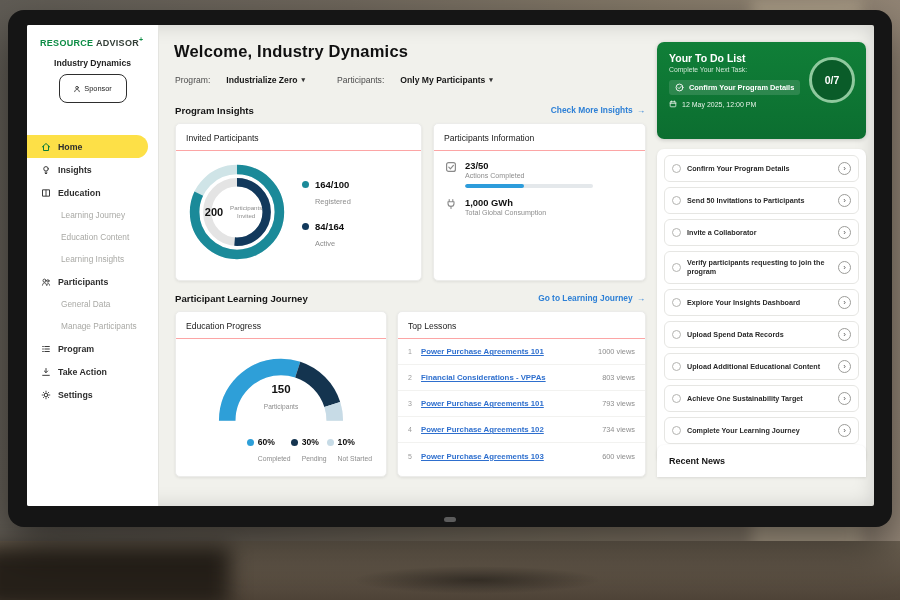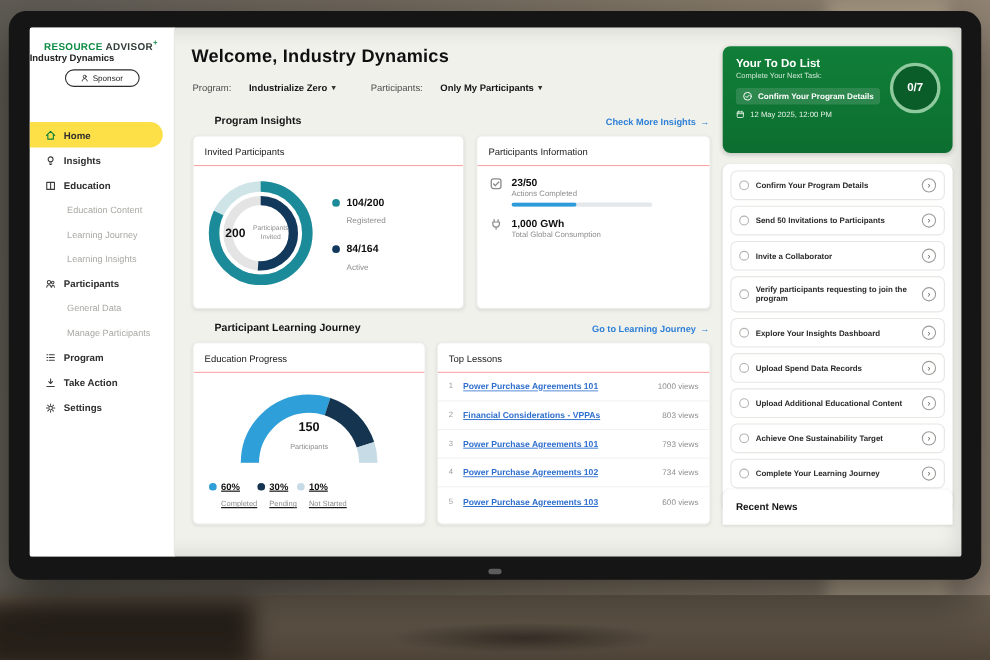--- a/index.html
+++ b/index.html
@@ -33,7 +33,7 @@
   .logo { padding:11px 0 0 13px; font-size:9px; font-weight:bold; letter-spacing:.3px; white-space:nowrap; }
   .logo-g { color:#0c8c44; } .logo-d { color:#323d36; }
   .logo sup { font-size:7px; }
-  .org { font-size:8.6px; font-weight:bold; color:#222; }
+  .org { margin-top:10px; text-align:center; font-size:8.6px; font-weight:bold; color:#222; }
   .sponsor { margin:6px auto 0; width:68px; height:16px; border:1px solid #2e2e2e; border-radius:8px;
     display:flex; align-items:center; justify-content:center; gap:3px; font-size:7.4px; color:#222; }
   nav { margin-top:13px; }

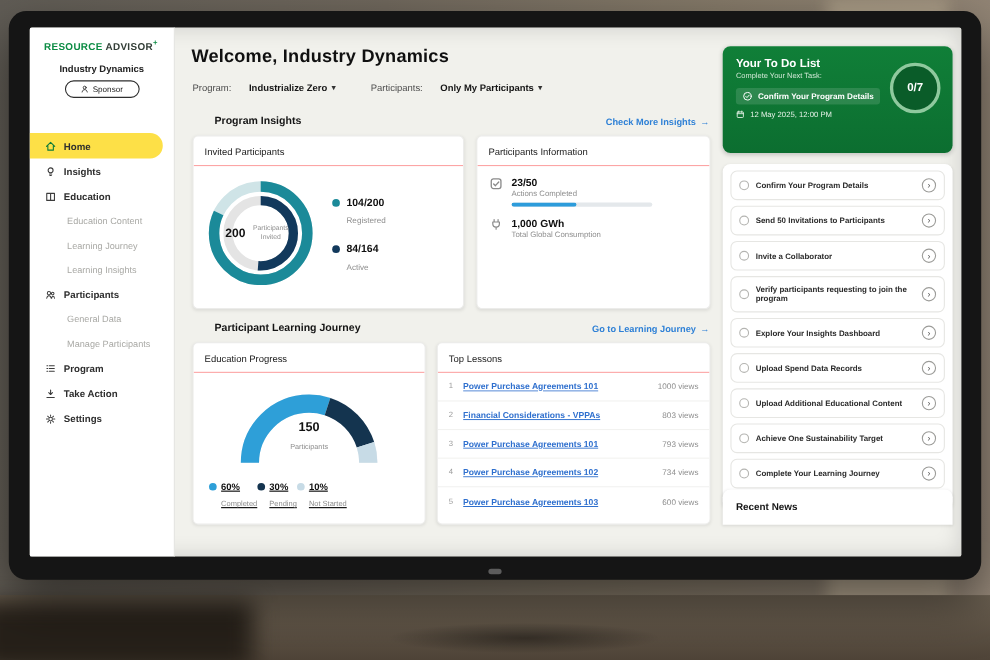--- a/index.html
+++ b/index.html
@@ -34,7 +34,7 @@
   .logo-g { color:#0c8c44; } .logo-d { color:#323d36; }
   .logo sup { font-size:7px; }
   .org { margin-top:10px; text-align:center; font-size:8.6px; font-weight:bold; color:#222; }
-  .sponsor { margin:6px auto 0; width:68px; height:16px; border:1px solid #2e2e2e; border-radius:8px;
+  .sponsor { margin:6px auto 0; width:68px; height:29px; border:1px solid #2e2e2e; border-radius:8px;
     display:flex; align-items:center; justify-content:center; gap:3px; font-size:7.4px; color:#222; }
   nav { margin-top:13px; }
   .nav-item { display:flex; align-items:center; gap:7px; height:23px; padding-left:14px;

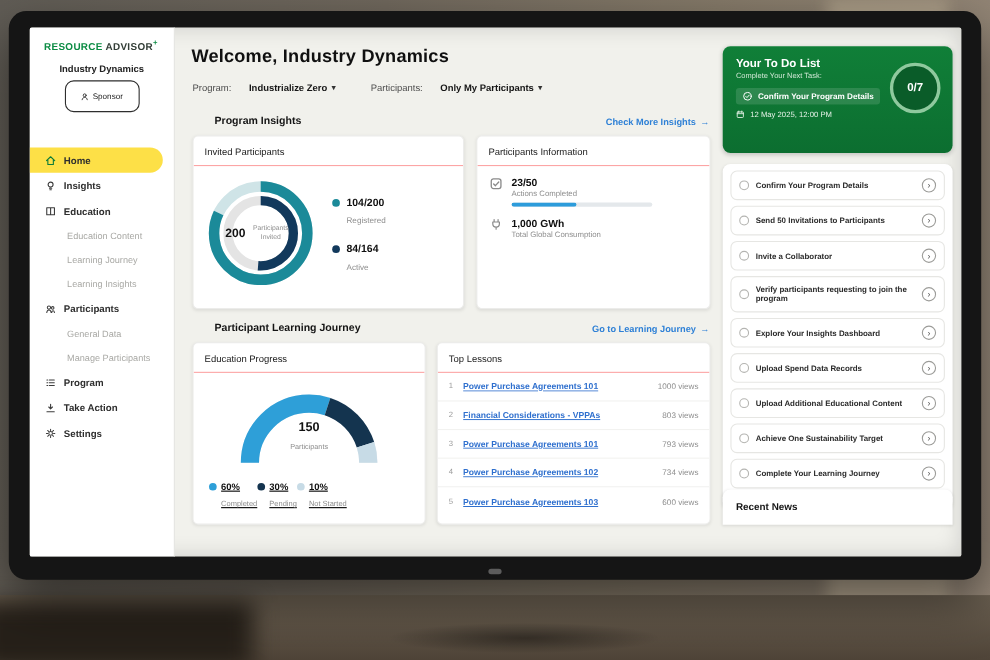--- a/index.html
+++ b/index.html
@@ -55,7 +55,7 @@
   .chev { font-size:7px; color:#333; }
   .ml { margin-left:16px; }
 
-  .sec-row { position:absolute; left:16px; right:6px; display:flex; justify-content:space-between; align-items:center;margin-left:20px; }
+  .sec-row { position:absolute; left:16px; right:6px; display:flex; justify-content:space-between; align-items:flex-start; }
   .sec-row.r1 { top:80px; } .sec-row.r2 { top:268px; }
   .sec-title { font-size:9.6px; font-weight:700; color:#141414; }
   .sec-link { display:flex; gap:4px; align-items:center; font-size:8.4px; font-weight:600;

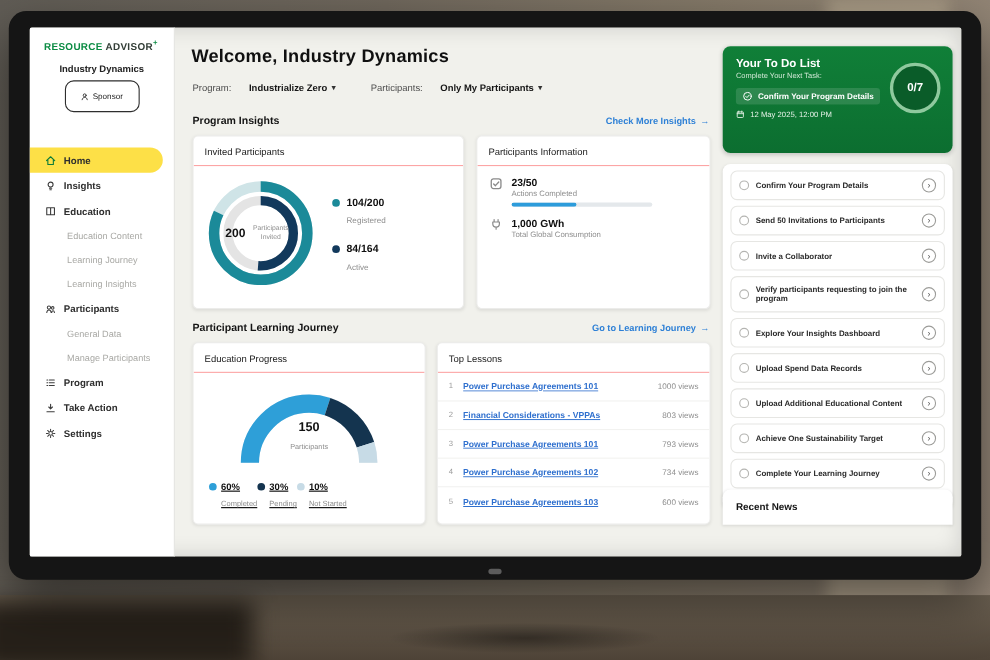--- a/index.html
+++ b/index.html
@@ -276,7 +276,7 @@
               <div class="leg">
                 <i class="dot donut-dot" style="background: rgb(27, 138, 153);"></i>
                 <div>
-                  <b>104/200</b>
+                  <b>164/100</b>
                   <span>Registered</span>
                 </div>
               </div>

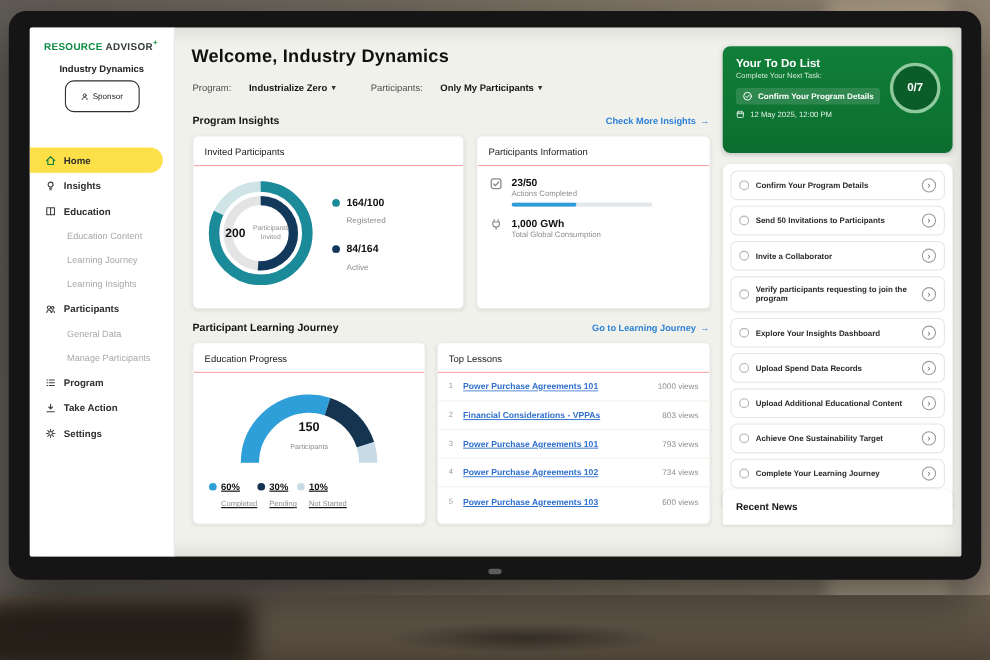--- a/index.html
+++ b/index.html
@@ -187,10 +187,10 @@
             <span>Education</span>
           </div>
           <div class="nav-sub">
+            <span>Learning Journey</span>
+          </div>
+          <div class="nav-sub">
             <span>Education Content</span>
-          </div>
-          <div class="nav-sub">
-            <span>Learning Journey</span>
           </div>
           <div class="nav-sub">
             <span>Learning Insights</span>

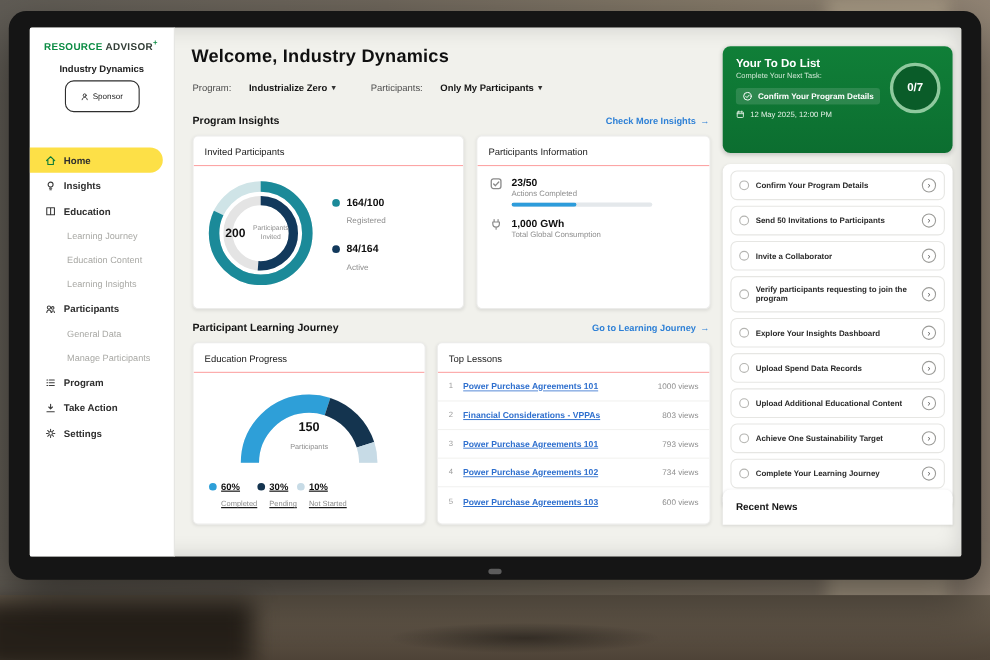--- a/index.html
+++ b/index.html
@@ -96,7 +96,7 @@
   .gauge-center { position:absolute; left:0; right:0; top:34px; text-align:center; }
   .gauge-center b { display:block; font-size:11.5px; color:#111; }
   .gauge-center span { font-size:6.6px; color:#8d8d8d; }
-  .gauge-legend { display:flex; justify-content:flex-start; padding:8px 14px 0;text-decoration:underline; }
+  .gauge-legend { display:flex; justify-content:flex-end; padding:8px 14px 0; }
   .gleg { display:flex; gap:4px; }
   .gleg b { display:block; font-size:8.6px; color:#101010; }
   .gleg span { font-size:6.8px; color:#8d8d8d; }

